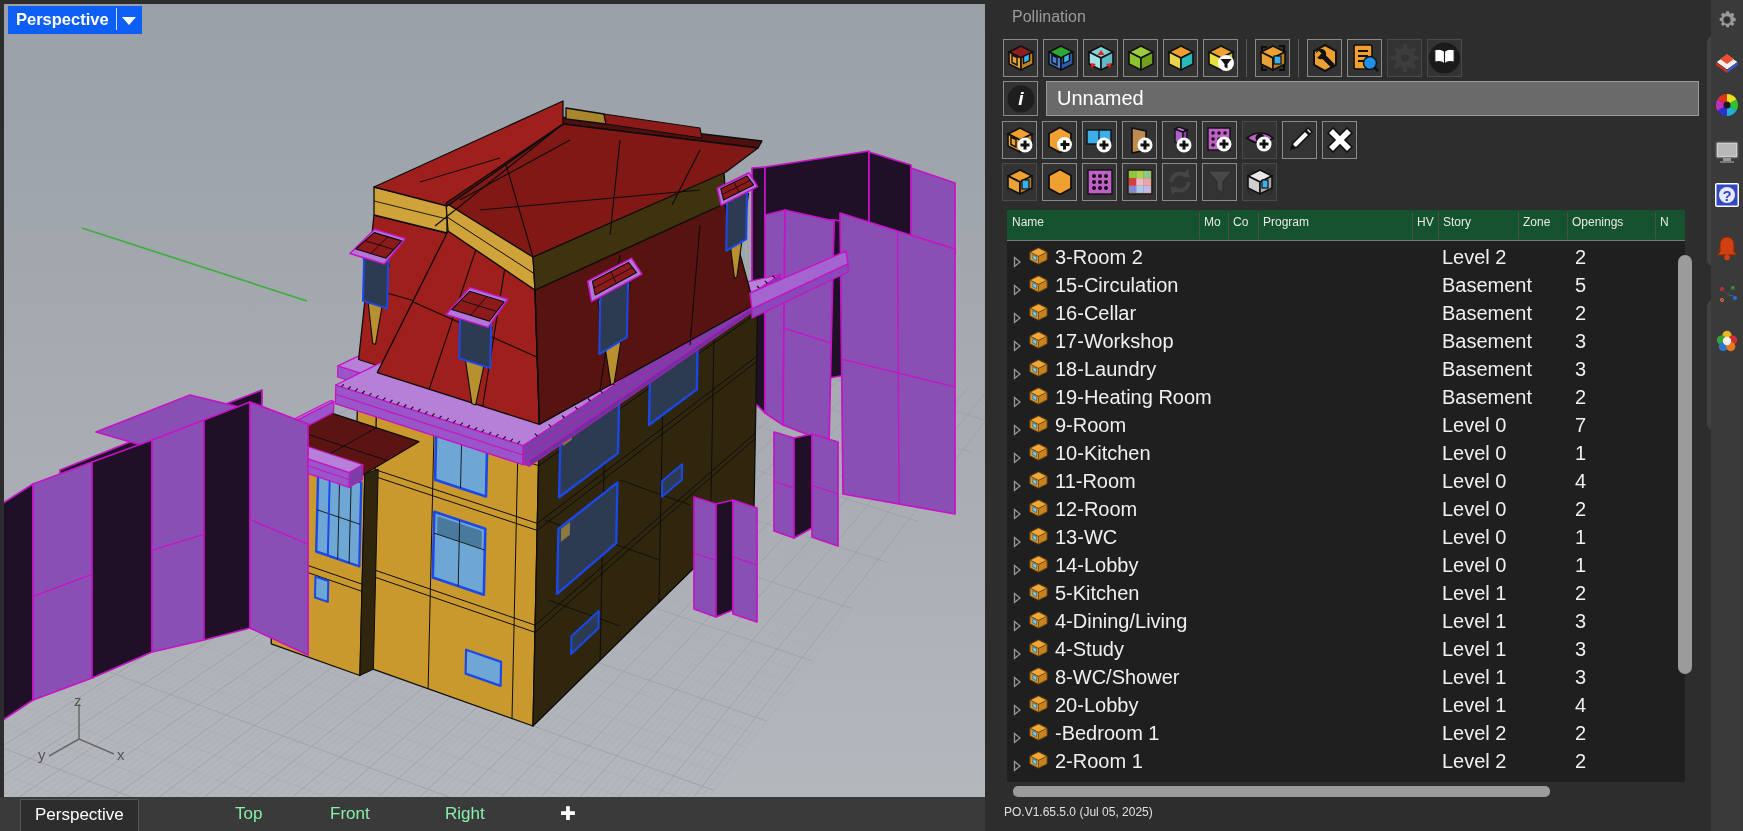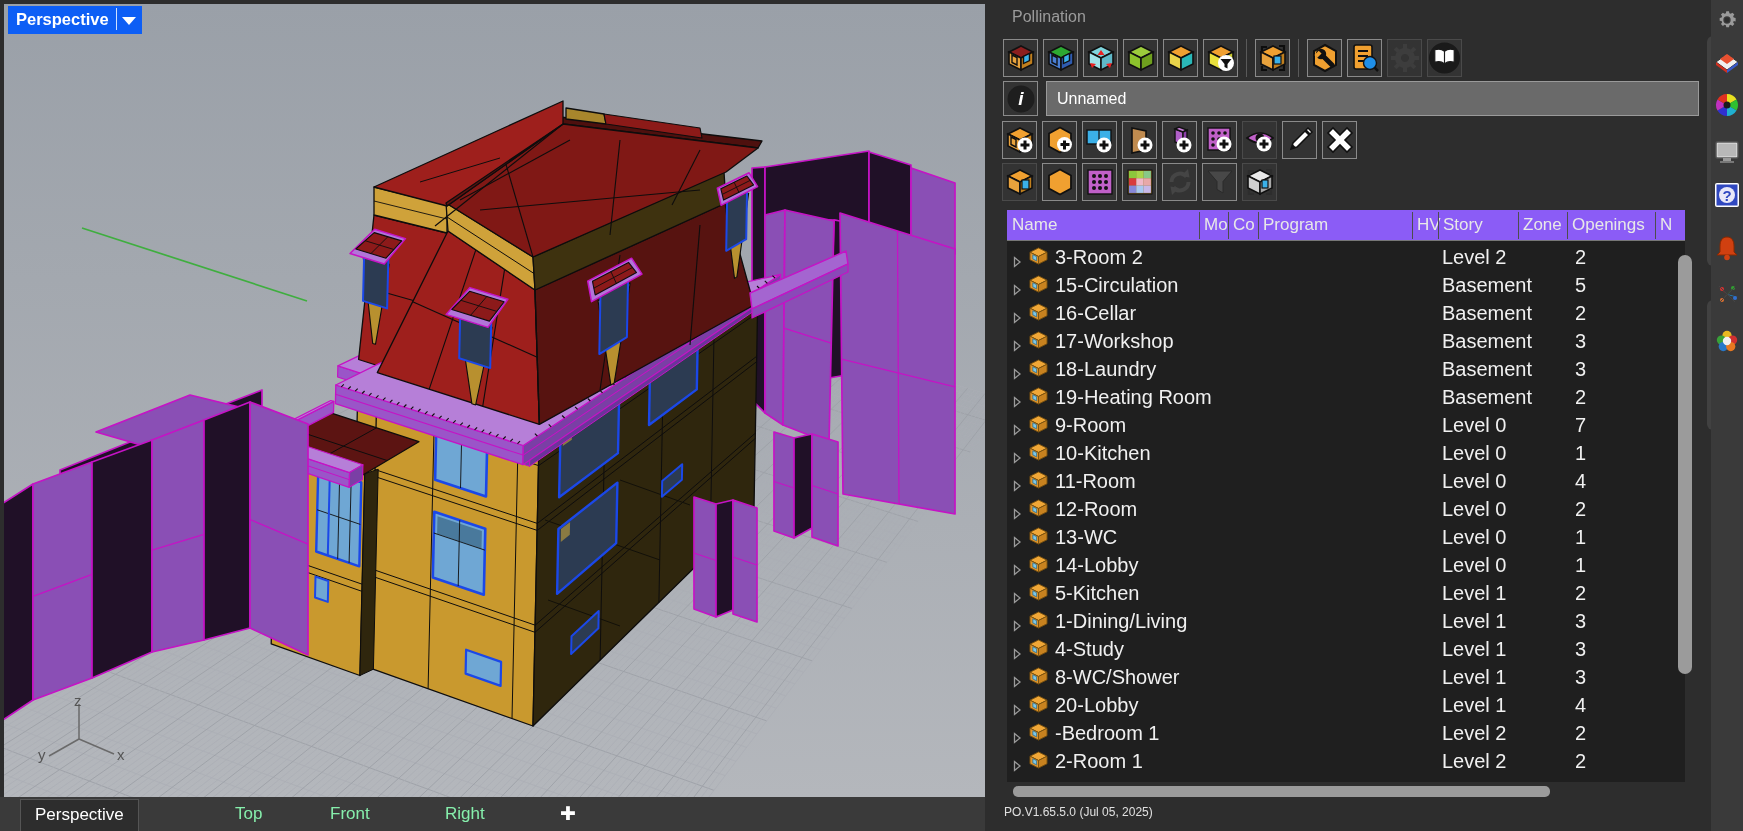--- a/index.html
+++ b/index.html
@@ -16,7 +16,7 @@
 .toolrow{position:absolute;display:flex;gap:5px}
 .tbtn{width:35px;height:38px;background:#333;border:1px solid #8a8a8a;display:flex;align-items:center;justify-content:center;flex:none}
 .tbtn.nob{border-color:#4a4a4a}
-.field{position:absolute;background:#6a6a6a;border:1px solid #9a9a9a;color:#fff;font-size:16px;display:flex;align-items:center;padding-left:10px}
+.field{position:absolute;background:#6a6a6a;border:1px solid #9a9a9a;color:#fff;font-size:20px;display:flex;align-items:center;padding-left:10px}
 .table{position:absolute;left:22px;top:210px;width:678px;height:572px;background:#1f1f1f}
 .thead{position:absolute;left:0;top:0;width:100%;height:31px;background:#8b5cf6;border-bottom:1px solid #777;color:#e8e8e8;font-size:17px}
 .thead span{position:absolute;top:5px}

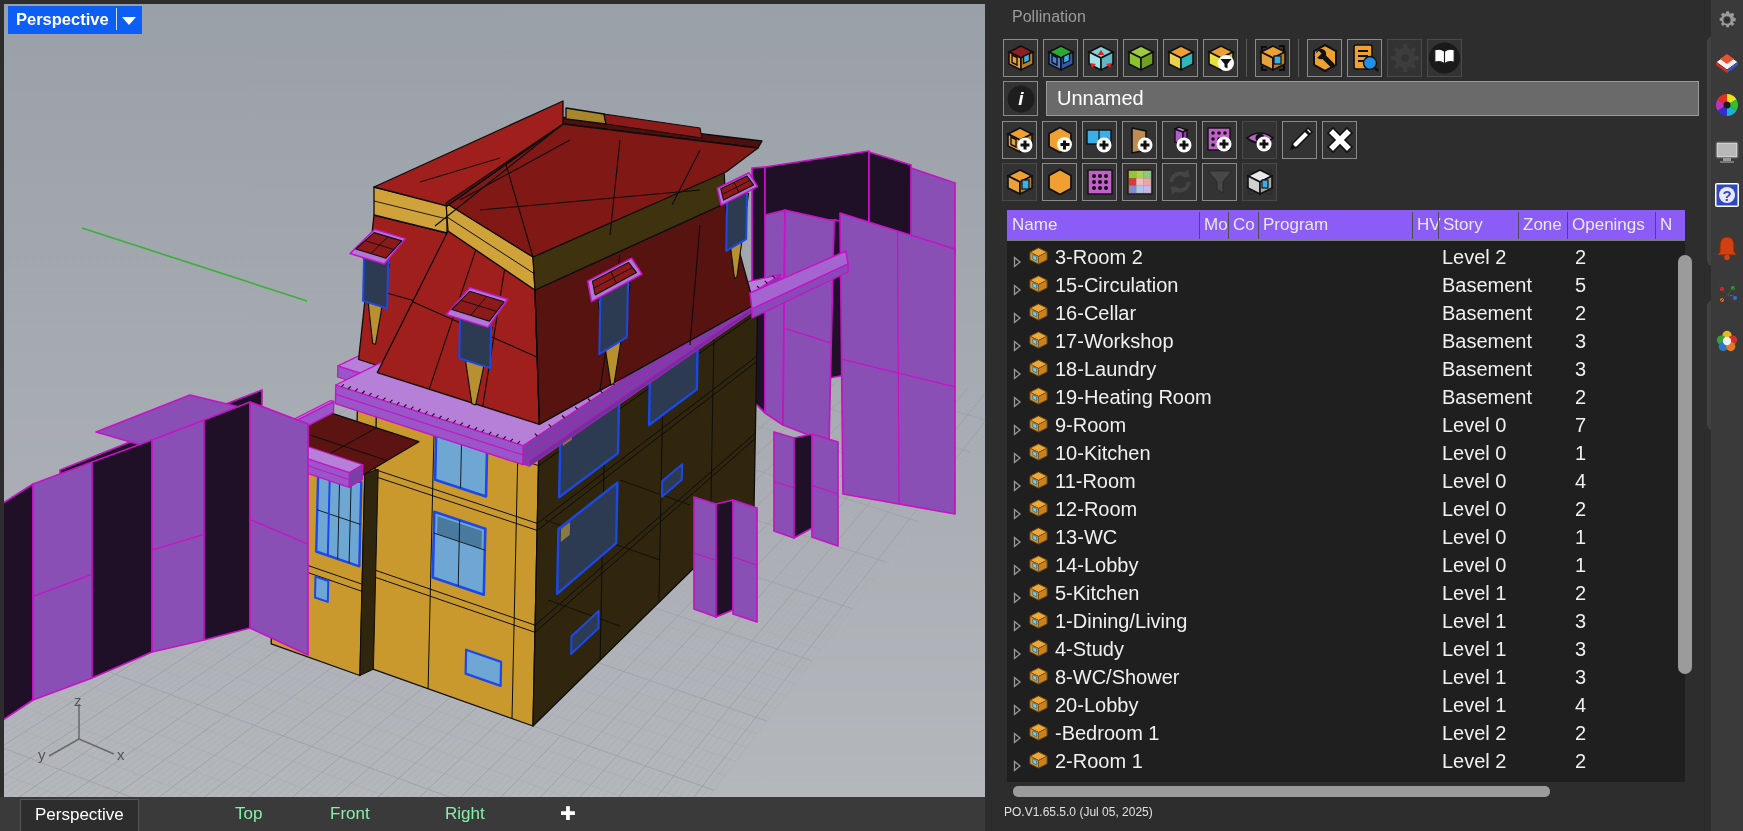--- a/index.html
+++ b/index.html
@@ -18,7 +18,7 @@
 .tbtn.nob{border-color:#4a4a4a}
 .field{position:absolute;background:#6a6a6a;border:1px solid #9a9a9a;color:#fff;font-size:20px;display:flex;align-items:center;padding-left:10px}
 .table{position:absolute;left:22px;top:210px;width:678px;height:572px;background:#1f1f1f}
-.thead{position:absolute;left:0;top:0;width:100%;height:31px;background:#8b5cf6;border-bottom:1px solid #777;color:#e8e8e8;font-size:17px}
+.thead{position:absolute;left:0;top:0;width:100%;height:31px;background:#14532d;border-bottom:1px solid #777;color:#e8e8e8;font-size:12px}
 .thead span{position:absolute;top:5px}
 .thead i{position:absolute;top:2px;width:1px;height:27px;background:#4d4d4d;font-style:normal}
 .tbody{position:absolute;left:0;top:32px;width:100%;height:540px;overflow:hidden;color:#f0f0f0;font-size:20px}

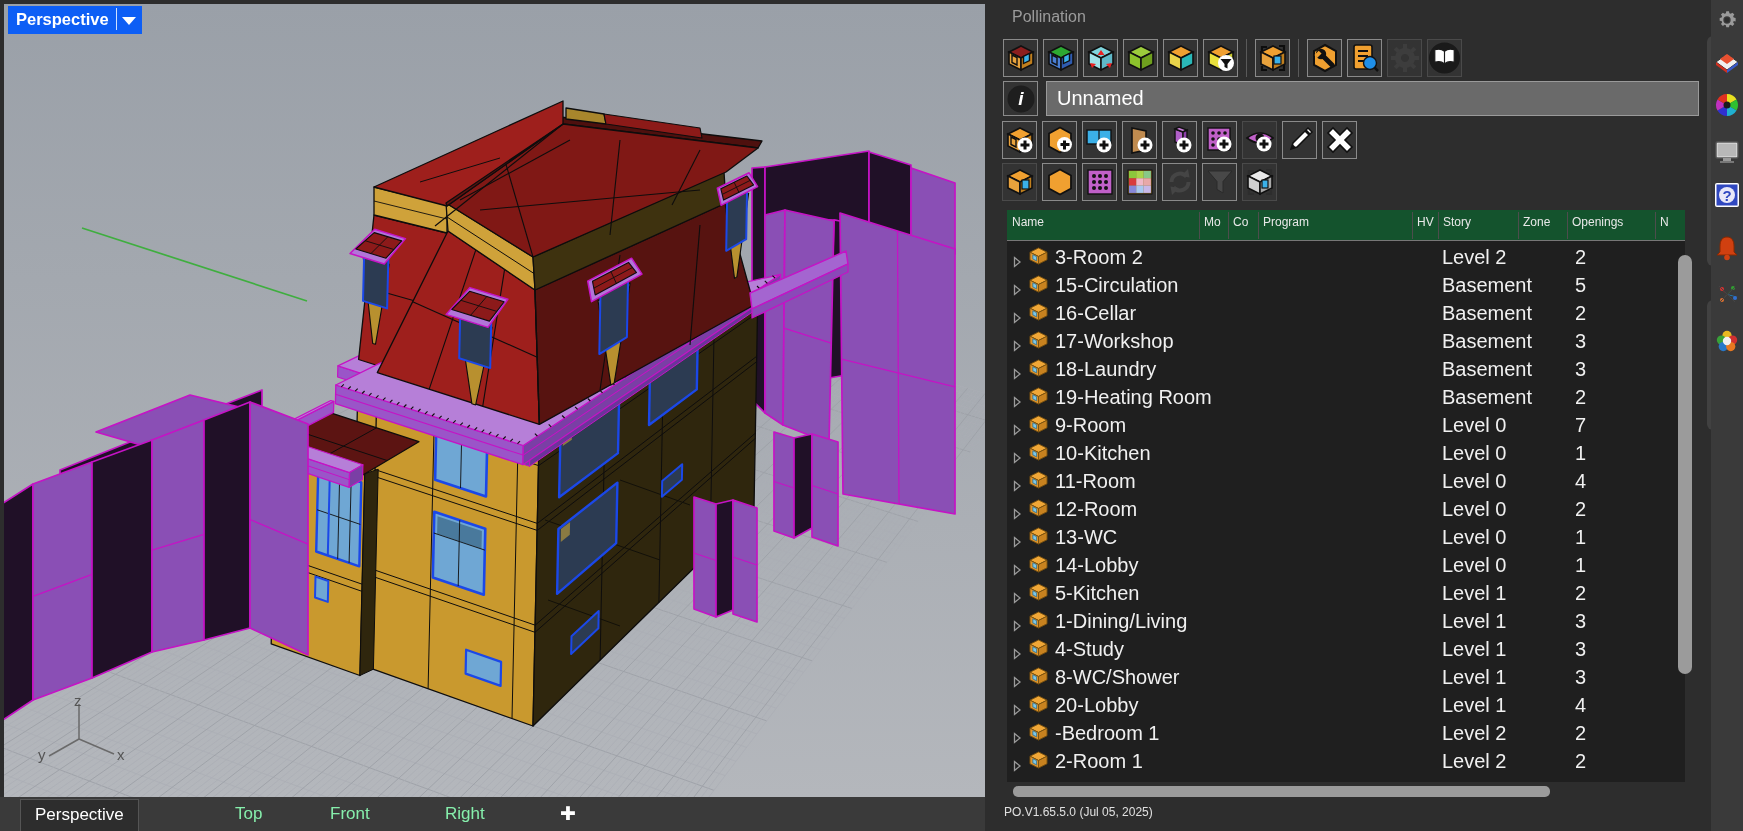--- a/index.html
+++ b/index.html
@@ -924,7 +924,7 @@
               <polygon points="19,5.5 10,10 10,18 19,13.5" fill="#c8821f" stroke="#7a5210" stroke-width="1"></polygon>
               <polygon points="4,8.2 8,10.2 8,14.6 4,12.6" fill="#7ec8e8" stroke="#2b6d8c" stroke-width="0.8"></polygon>
             </svg></span>
-          <span class="nm">1-Dining/Living</span>
+          <span class="nm">4-Dining/Living</span>
           <span class="st">Level 1</span>
           <span class="op">3</span>
         </div>

